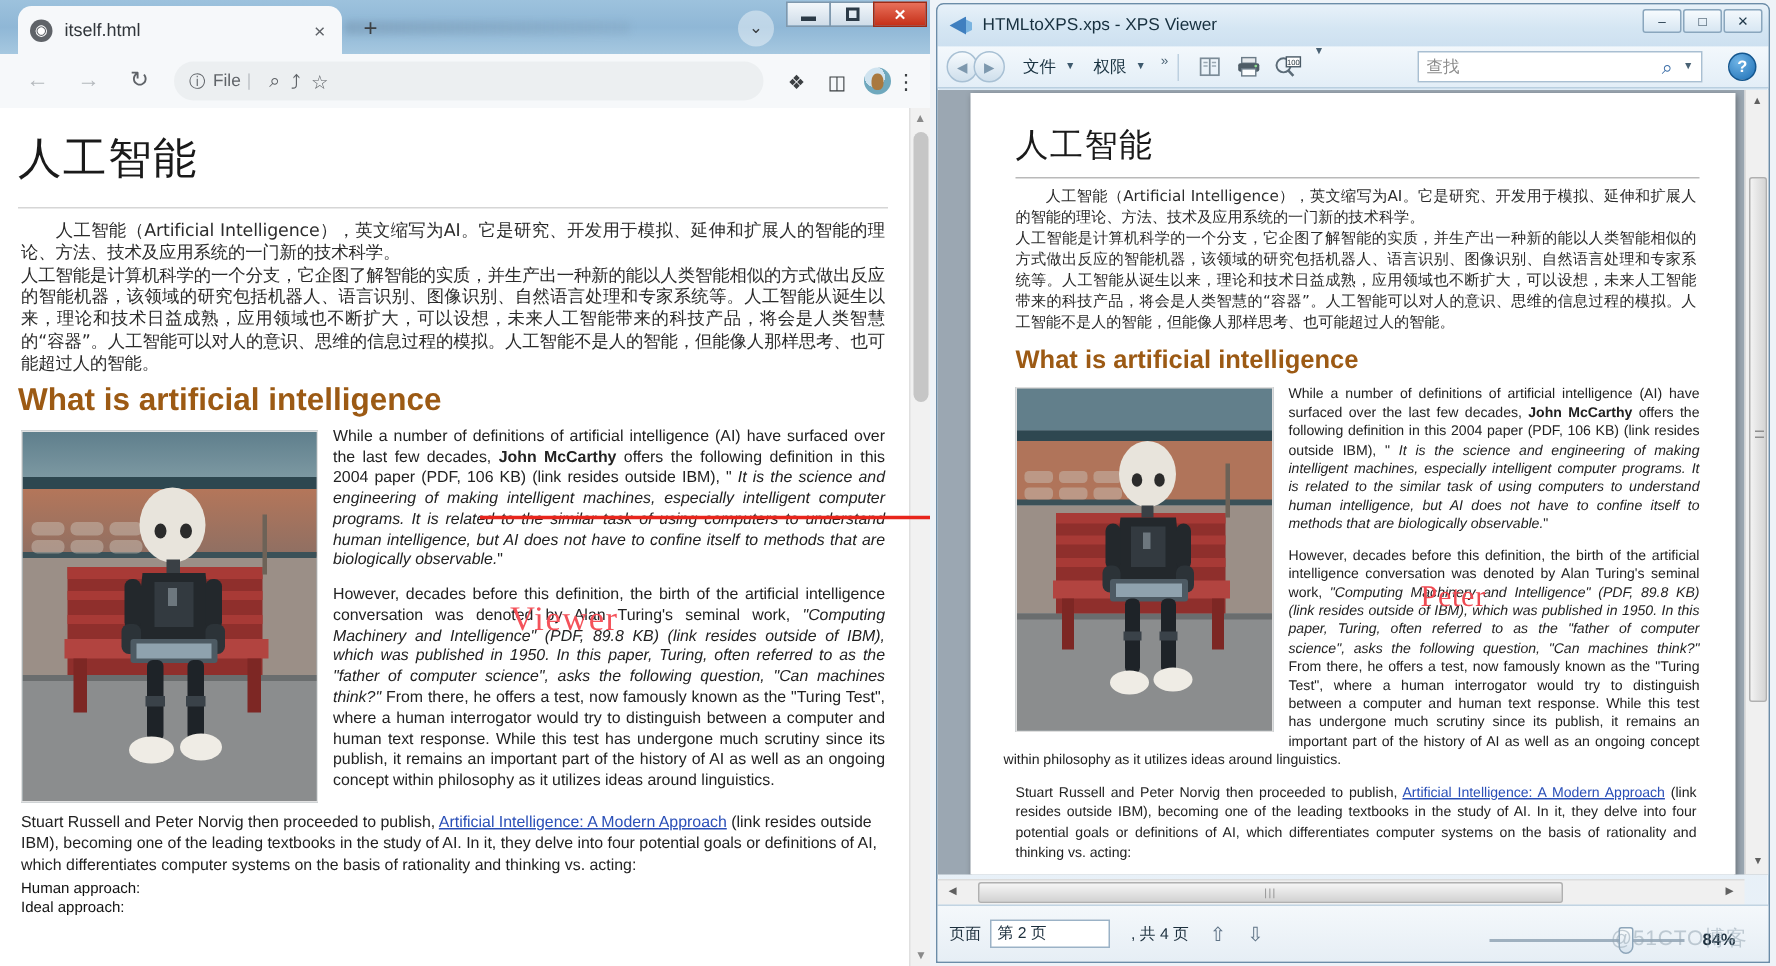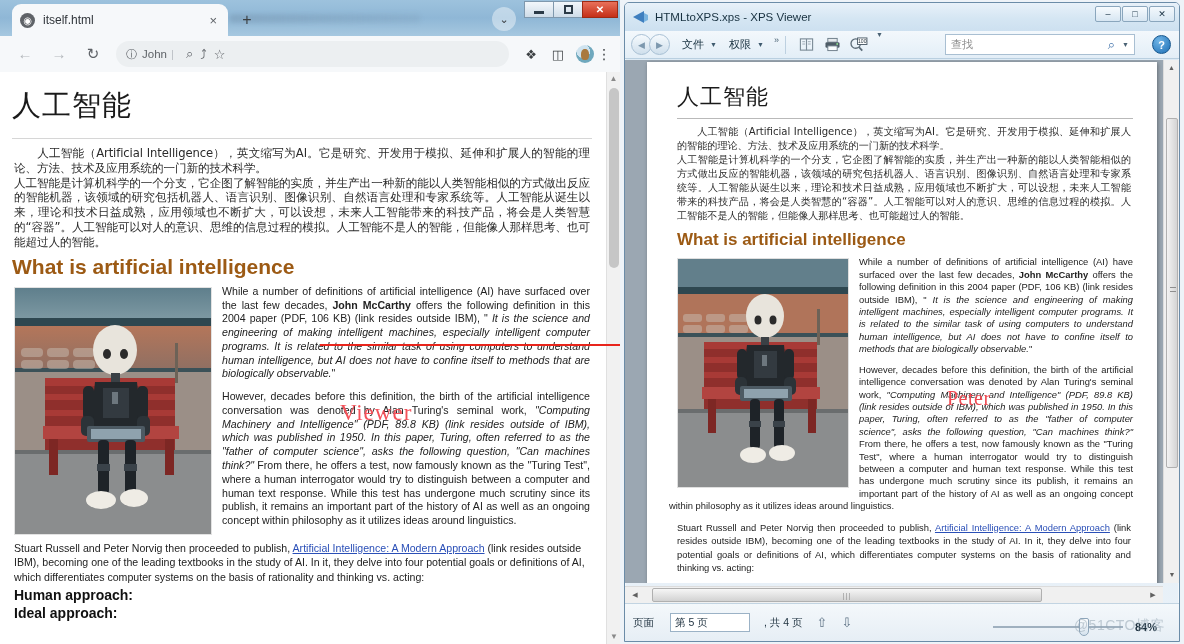--- a/index.html
+++ b/index.html
@@ -292,7 +292,7 @@
 
     <div id="omnibox">
       <span class="omni-info">ⓘ</span>
-      <span class="omni-file">John</span>
+      <span class="omni-file">File</span>
       <span class="omni-sep">|</span>
       <span class="omni-icon">⌕</span>
       <span class="omni-icon">⤴</span>

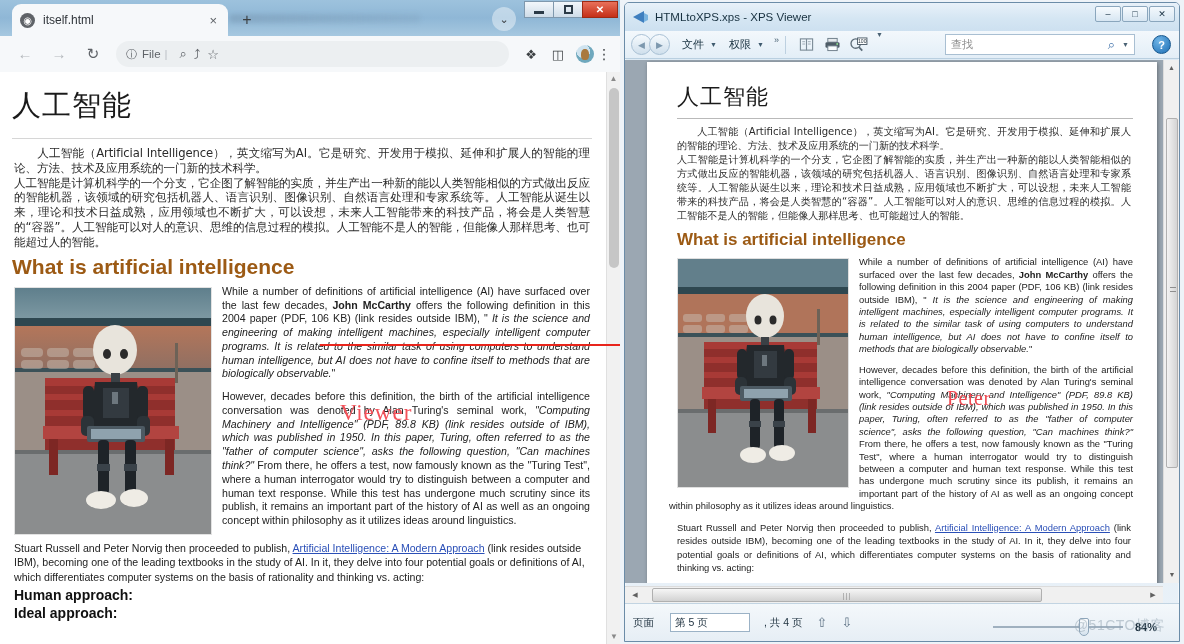--- a/index.html
+++ b/index.html
@@ -120,7 +120,7 @@
   .bottom-p{ clear:both; font-size:10.6px; line-height:1.38; color:#222;
     margin:4px 4px 0 4px; text-align:left; }
   .bottom-p a{ color:#2a4fb7; text-decoration:underline; }
-  .lbl-bold{ font-weight:bold; font-size:14px; color:#111; margin:2px 4px;}
+  .lbl-bold{ font-weight:normal; font-size:10px; color:#111; margin:2px 4px;}
   ul.approach{ margin:1px 0 1px 26px; }
   ul.approach li{ font-size:10.6px; line-height:1.5; color:#222; }
 

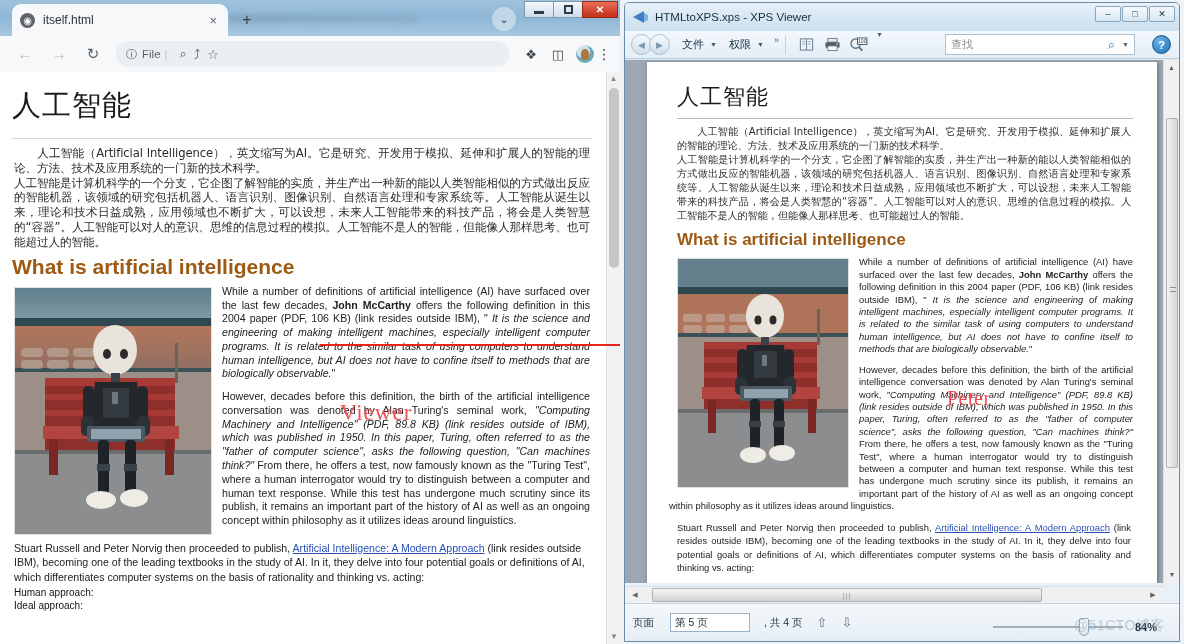--- a/index.html
+++ b/index.html
@@ -244,7 +244,7 @@
     background:linear-gradient(180deg,#f4f8fb,#e6eef5); border-top:1px solid #c2d4e2;
     display:flex; align-items:center; padding-left:8px; position:absolute;
   }
-  .st-lbl{ font-size:10.5px; color:#1c2f3d; margin-right:16px; }
+  .st-lbl{ font-size:10.5px; color:#1c2f3d; margin-right:6px; }
   #page-num-input{ width:80px; height:19px; background:#fff; border:1px solid #9bb2c6;
     font-size:10.5px; color:#1c2f3d; padding:0 4px; line-height:17px; }
   .st-total{ font-size:10.5px; color:#1c2f3d; margin-left:14px; }

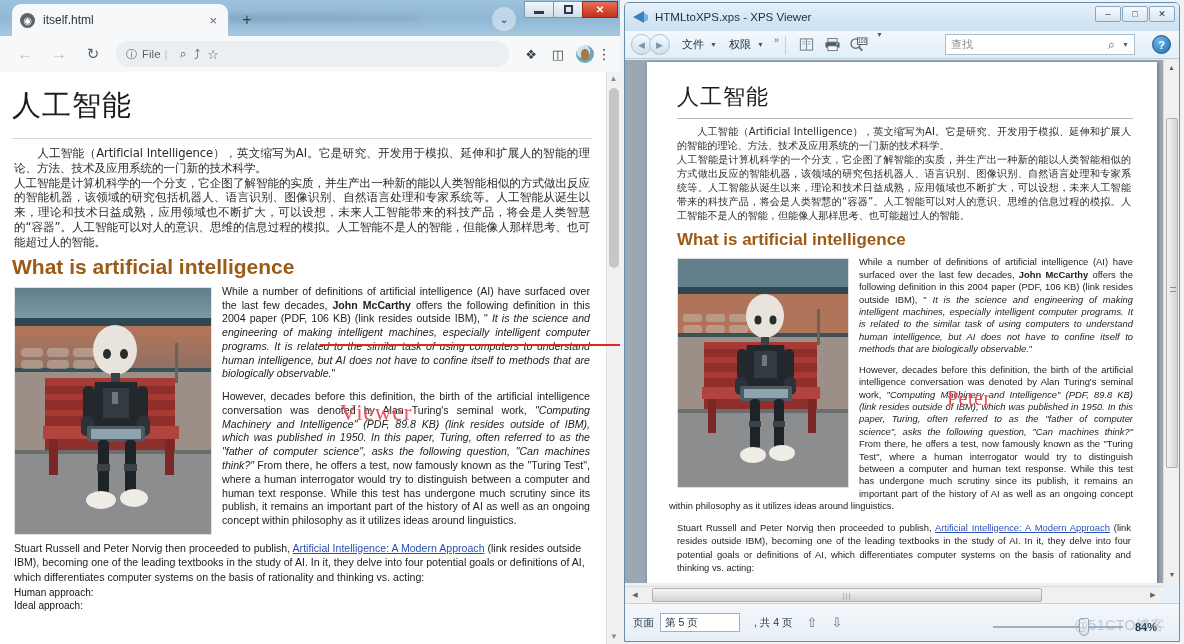--- a/index.html
+++ b/index.html
@@ -577,7 +577,7 @@
 
     <div id="xps-status">
       <span class="st-lbl">页面</span>
-      <span id="page-num-input">第 5 页</span>
+      <span id="page-num-input">第 2 页</span>
       <span class="st-total">, 共 4 页</span>
       <span class="st-arrow">⇧</span>
       <span class="st-arrow">⇩</span>

